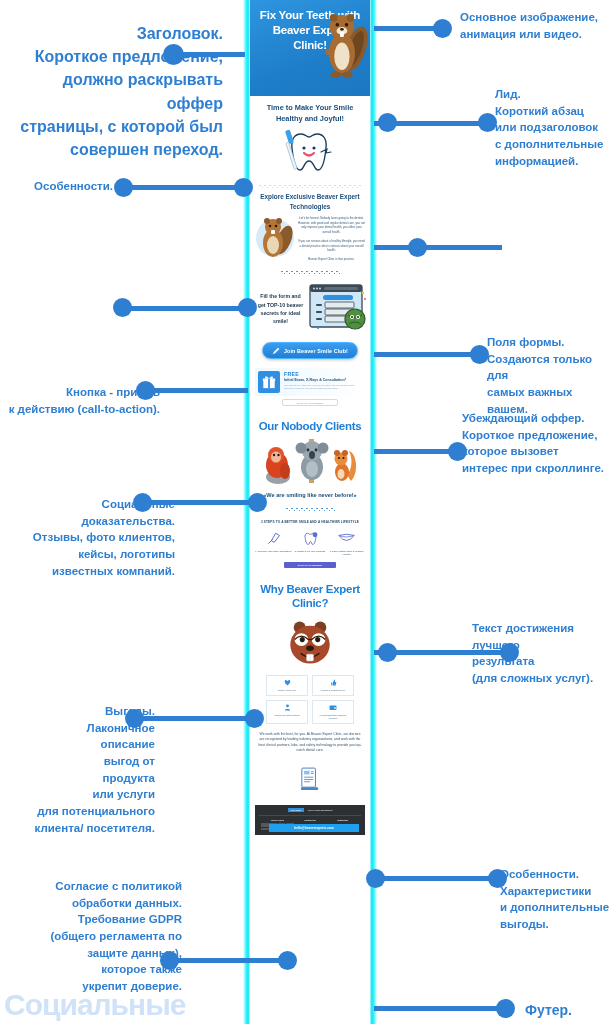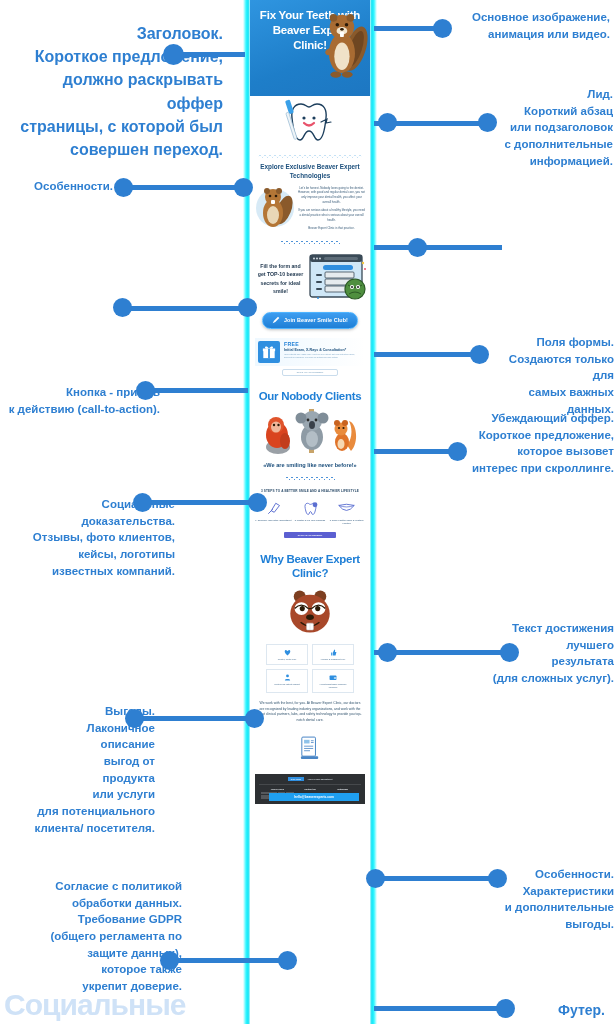--- a/index.html
+++ b/index.html
@@ -14,7 +14,7 @@
   
   .callout { position: absolute; color: #2E7FD1; font-weight: 700; line-height: 1.45; white-space: pre-line; }
   .callout.left  { text-align: right; }
-  .callout.right { text-align: right; }
+  .callout.right { text-align: left; }
 
   .dot { position: absolute; border-radius: 50%; background: #2E7FD1; }
   .conn { position: absolute; background: #2E7FD1; height: 5px; }

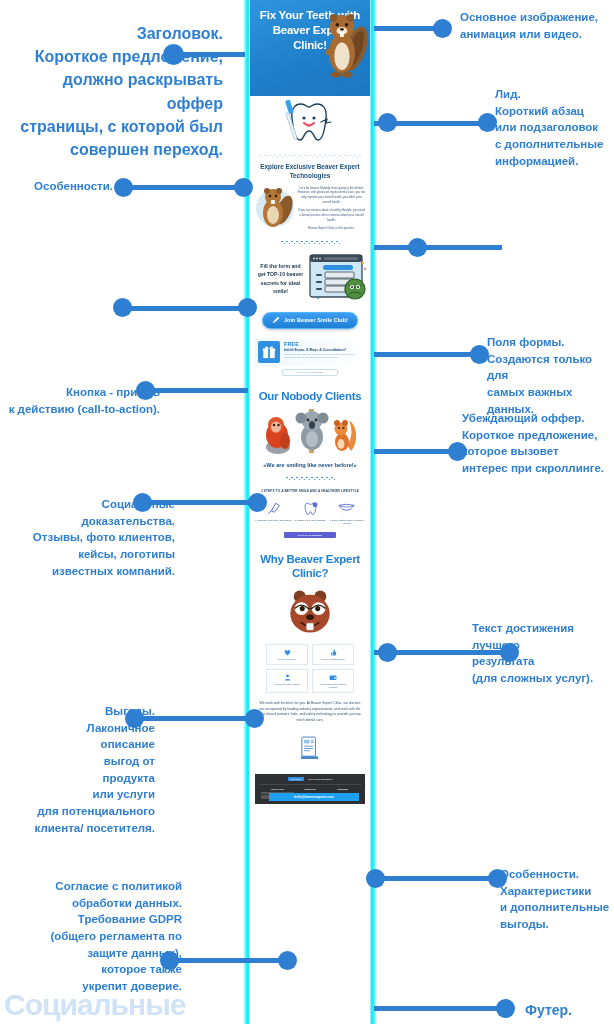--- a/index.html
+++ b/index.html
@@ -148,6 +148,7 @@
         </svg>
       </div>
 
+      <div class="lead">Time to Make Your Smile Healthy and Joyful!</div>
 
       <div class="tooth-wrap">
         <svg width="58" height="46" viewBox="0 0 58 46">

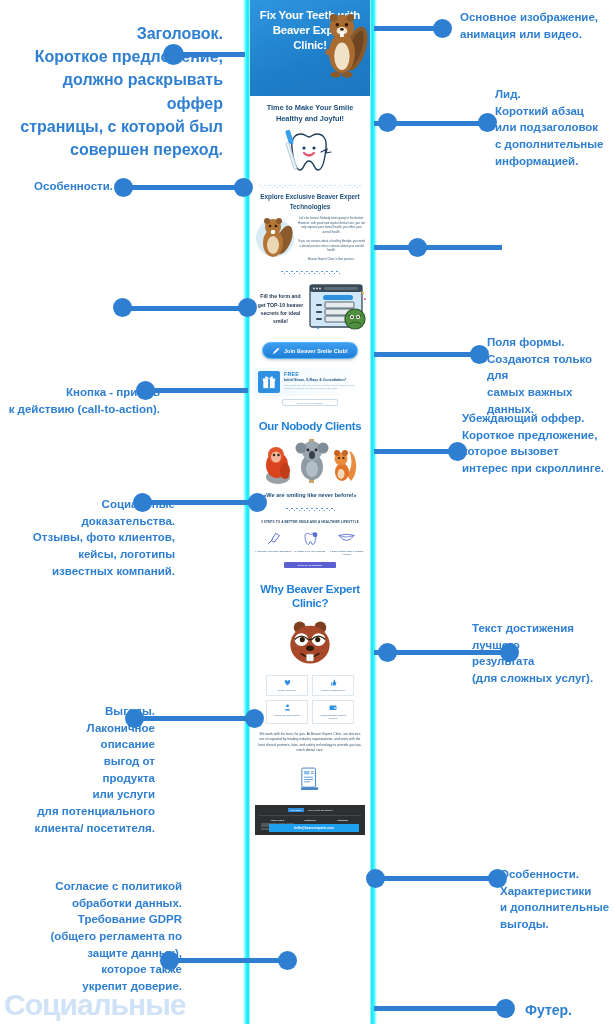--- a/index.html
+++ b/index.html
@@ -462,7 +462,7 @@
 
   <div class="callout right" style="left:487px; top:334px; width:127px; font-size:11.5px;">Поля формы.
 Создаются только для
-самых важных данных.</div>
+самых важных вашем.</div>
   <div class="conn" style="left:374px; top:352px; width:105px;"></div>
   <div class="dot" style="left:470px; top:345px; width:19px; height:19px;"></div>
 

